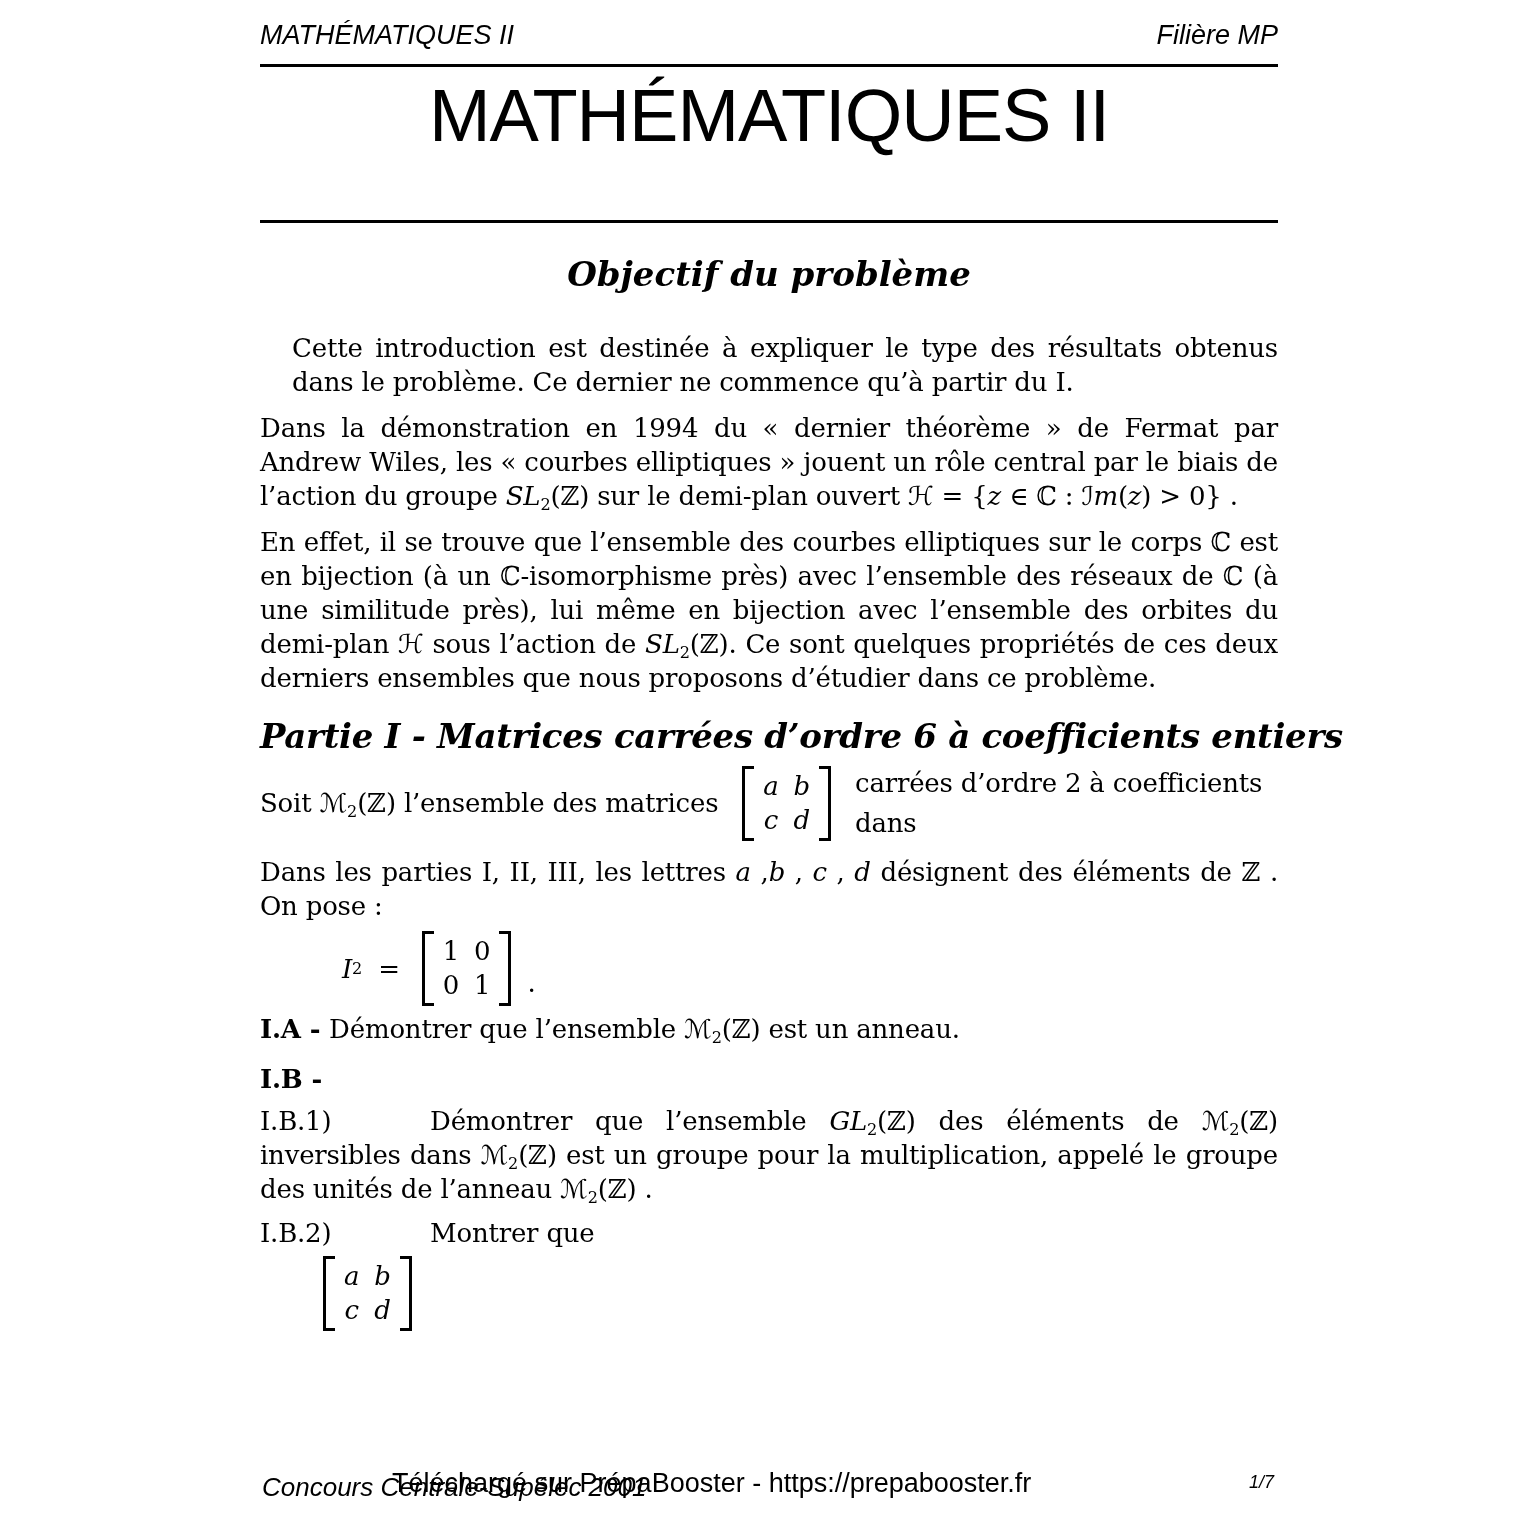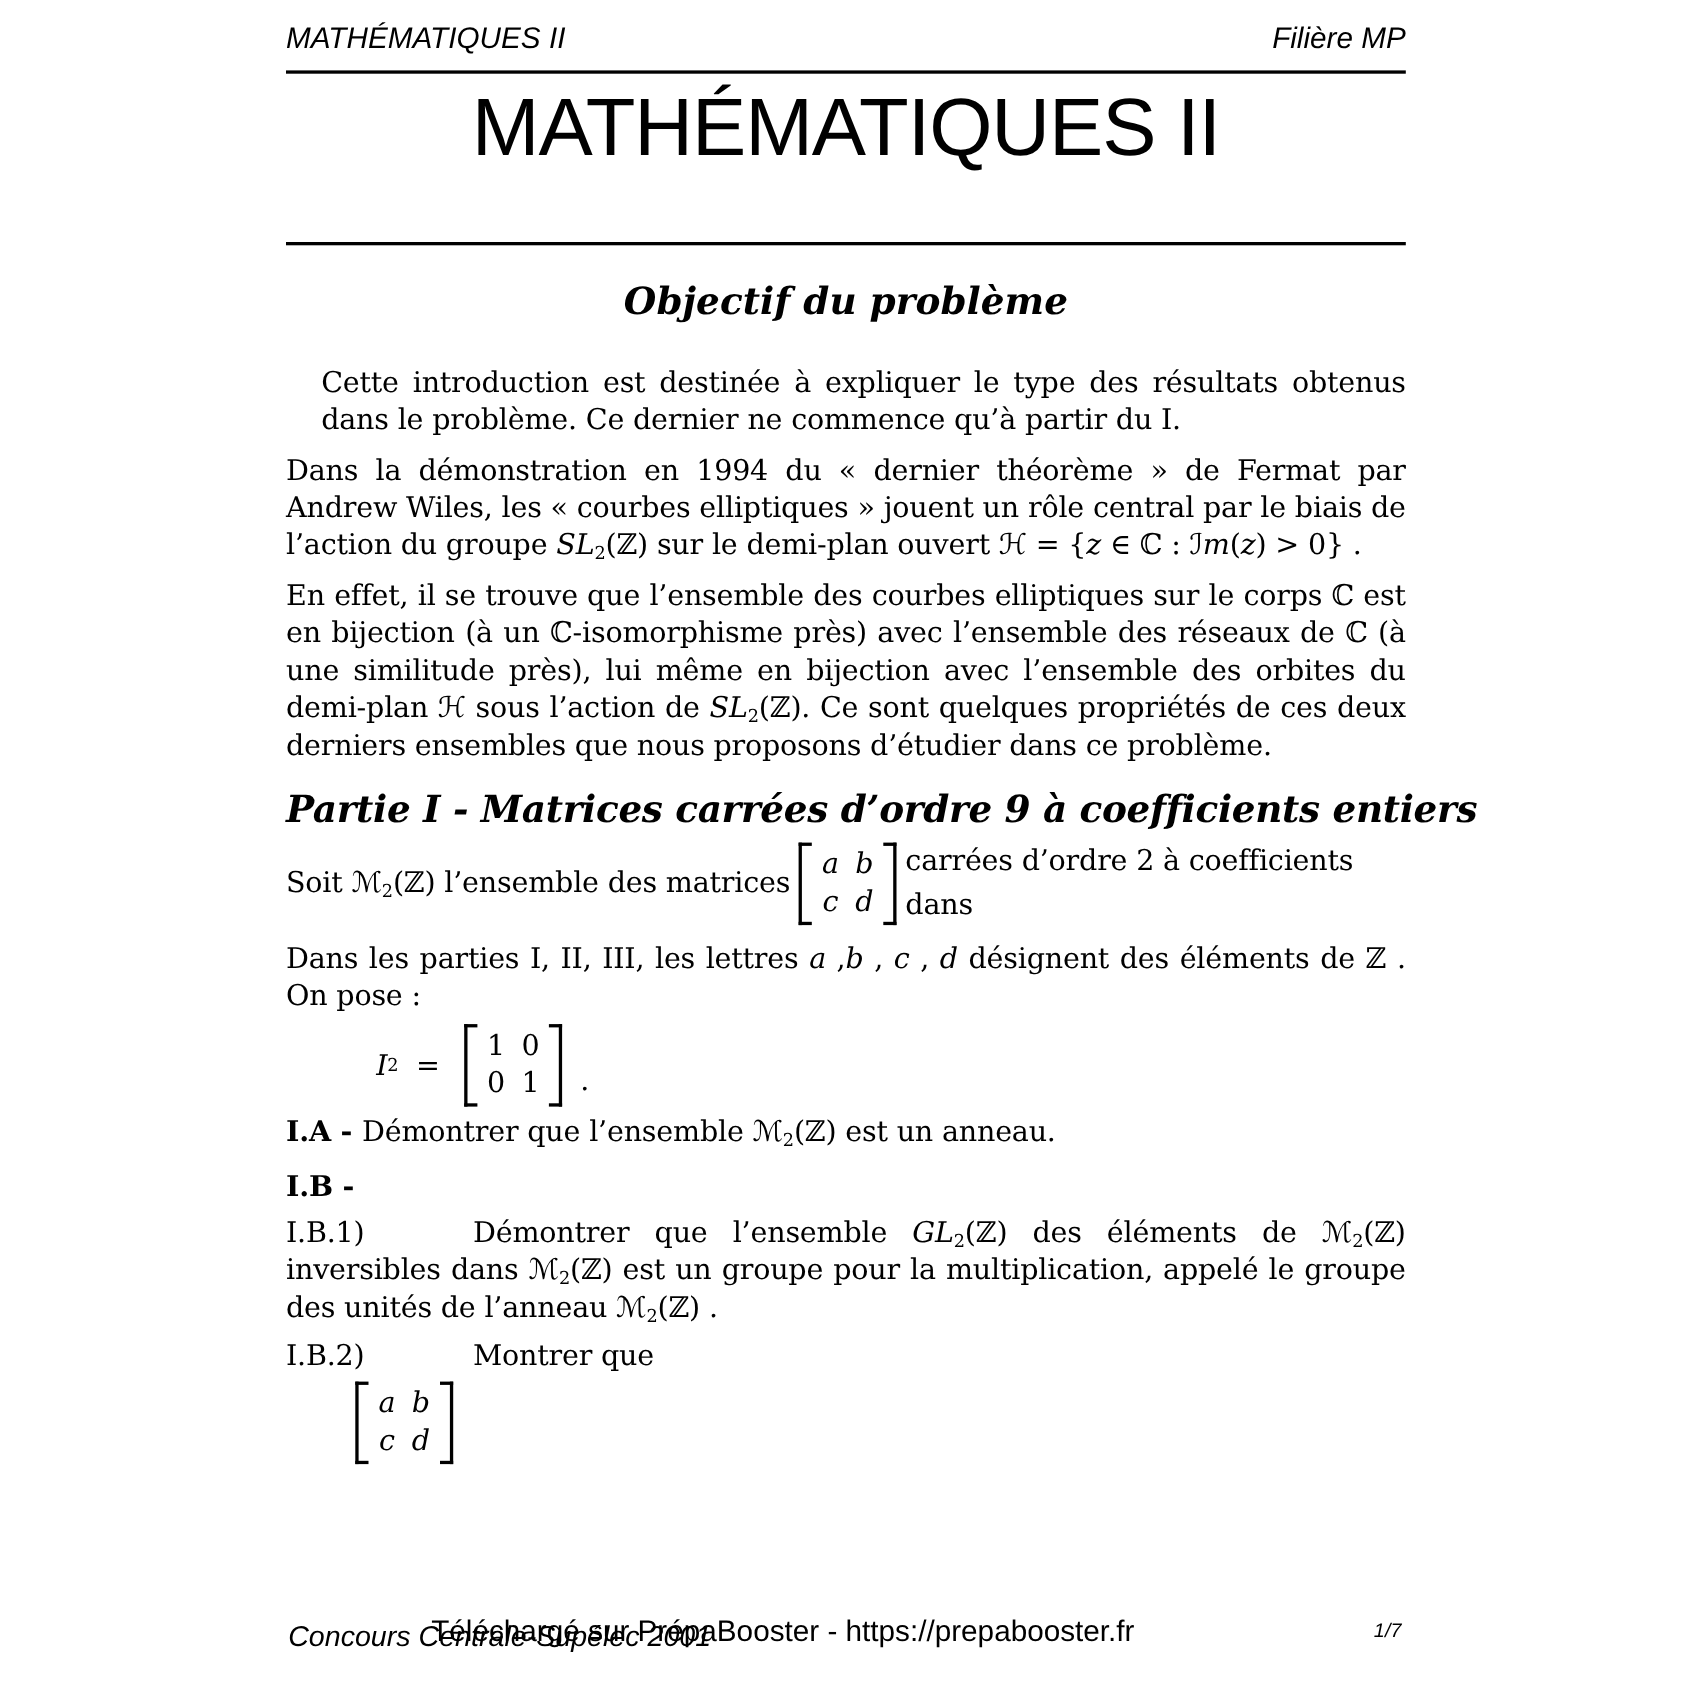--- a/index.html
+++ b/index.html
@@ -108,7 +108,7 @@
 
   <p class="body"><span>En effet, il se trouve que l’ensemble des courbes elliptiques sur le corps ℂ est en bijection (à un ℂ-isomorphisme près) avec l’ensemble des réseaux de ℂ (à une similitude près), lui même en bijection avec l’ensemble des orbites du demi-plan ℋ sous l’action de </span><span class="mi">SL</span><sub class="sb">2</sub><span>(ℤ). Ce sont quelques propriétés de ces deux derniers ensembles que nous proposons d’étudier dans ce problème.</span></p>
 
-  <h2 class="part-heading">Partie I - Matrices carrées d’ordre 9 à coefficients entiers</h2>
+  <h2 class="part-heading">Partie I - Matrices carrées d’ordre 6 à coefficients entiers</h2>
 
   <div class="soit">
     <span class="s1"><span>Soit ℳ</span><sub class="sb">2</sub><span>(ℤ) l’ensemble des matrices</span></span>

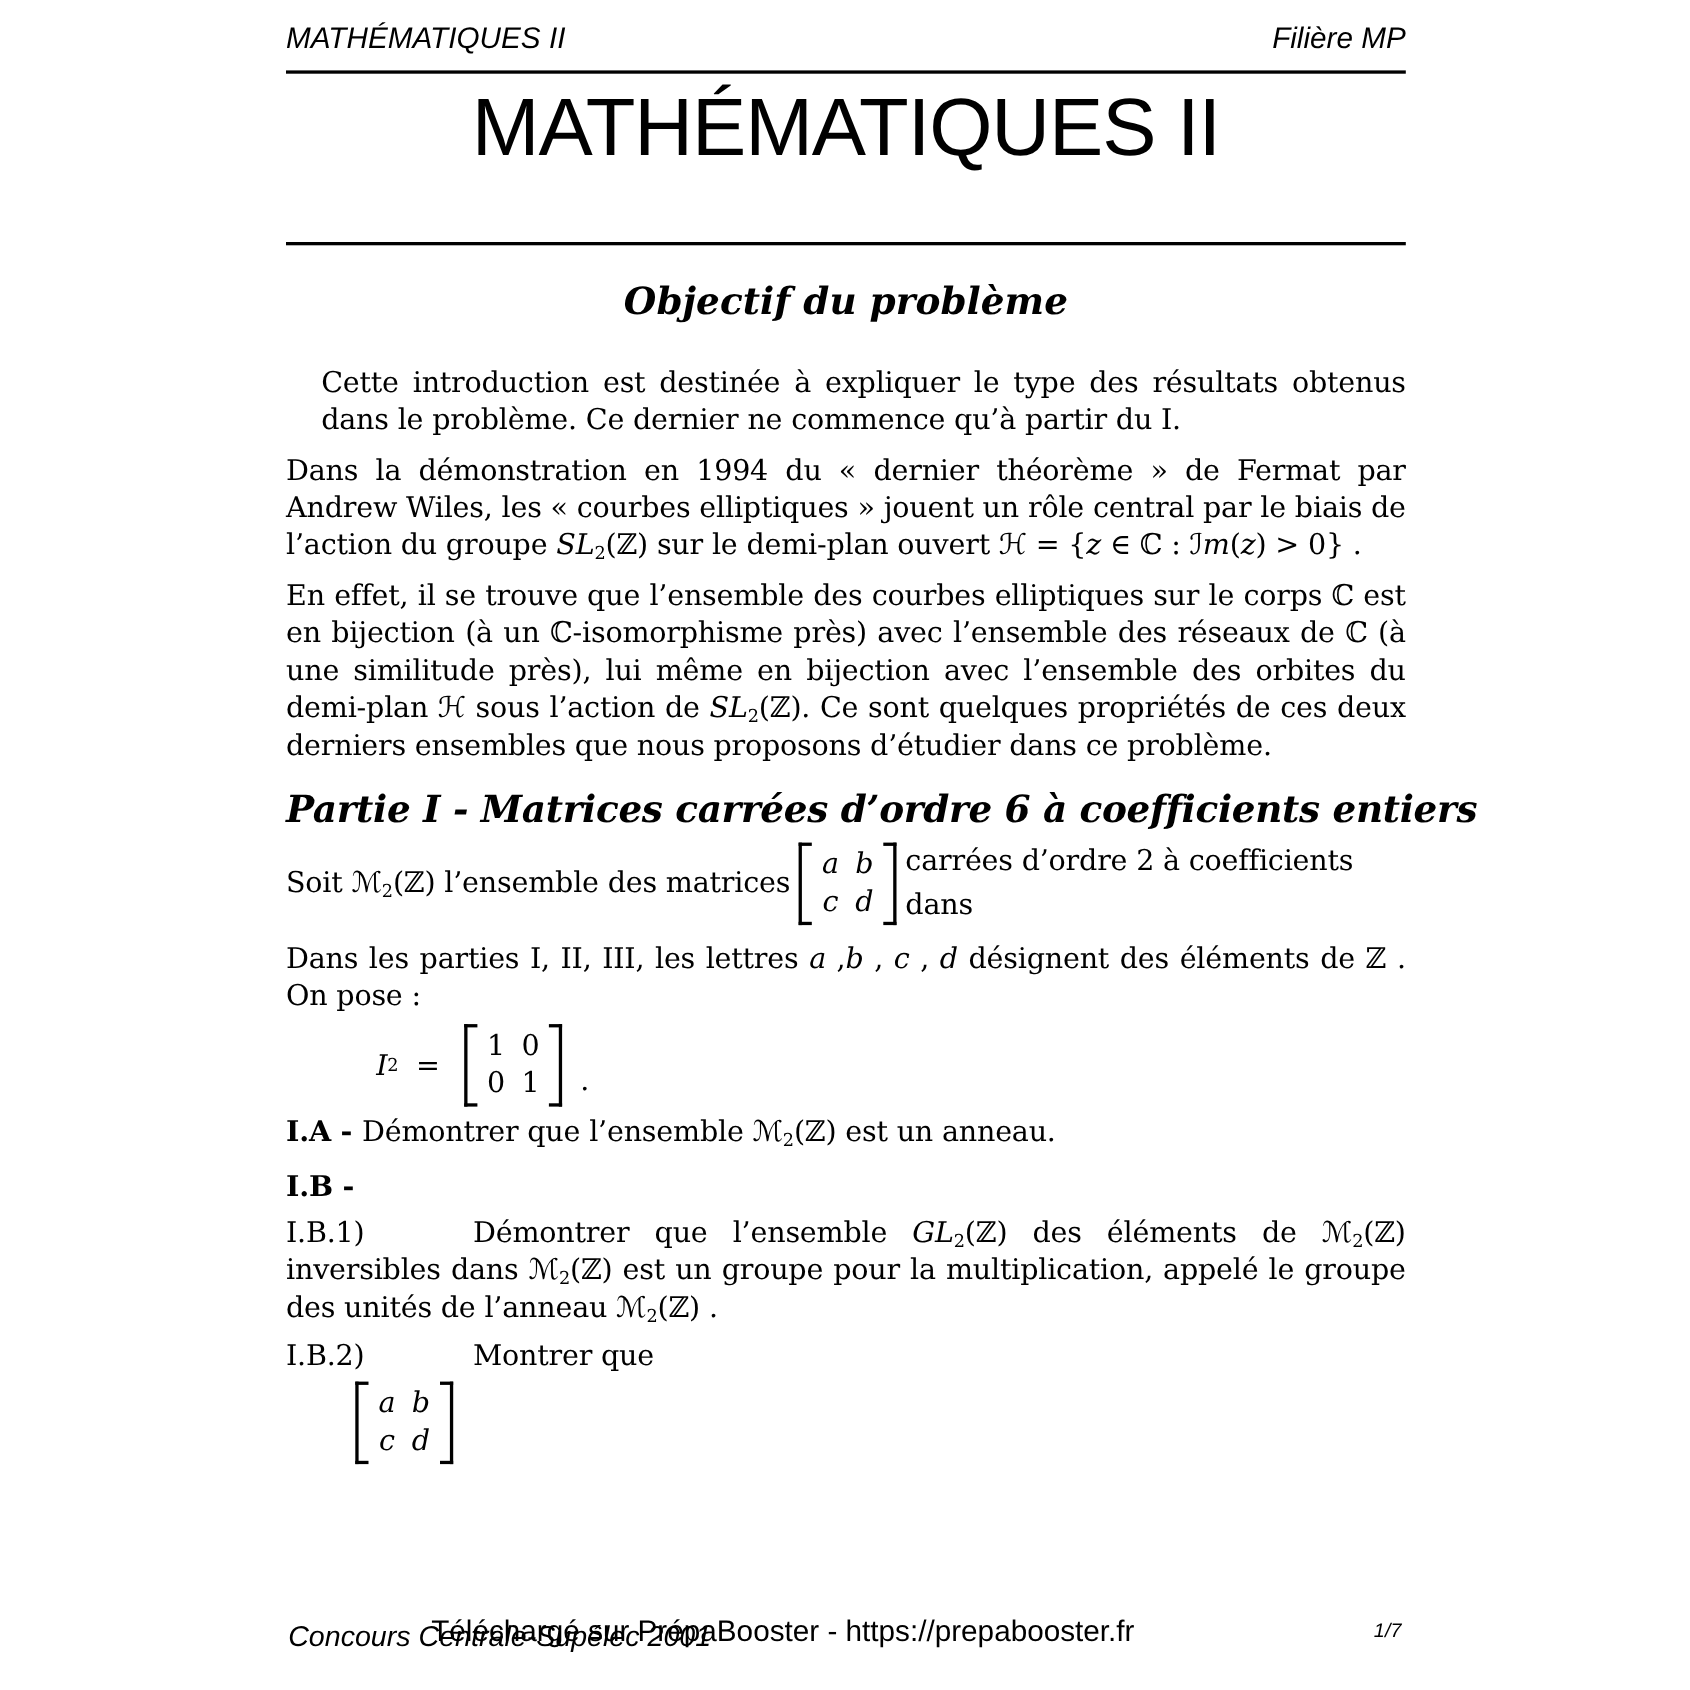--- a/index.html
+++ b/index.html
@@ -56,7 +56,7 @@
   
   .soit{
     display:grid;grid-template-columns:max-content max-content 1fr;
-    column-gap:2px;margin-top:6px;align-items:center;
+    column-gap:18px;margin-top:6px;align-items:center;
     font-size:26px;line-height:40px;letter-spacing:-0.2px;
   }
   .soit .s1{grid-column:1;grid-row:1;}

